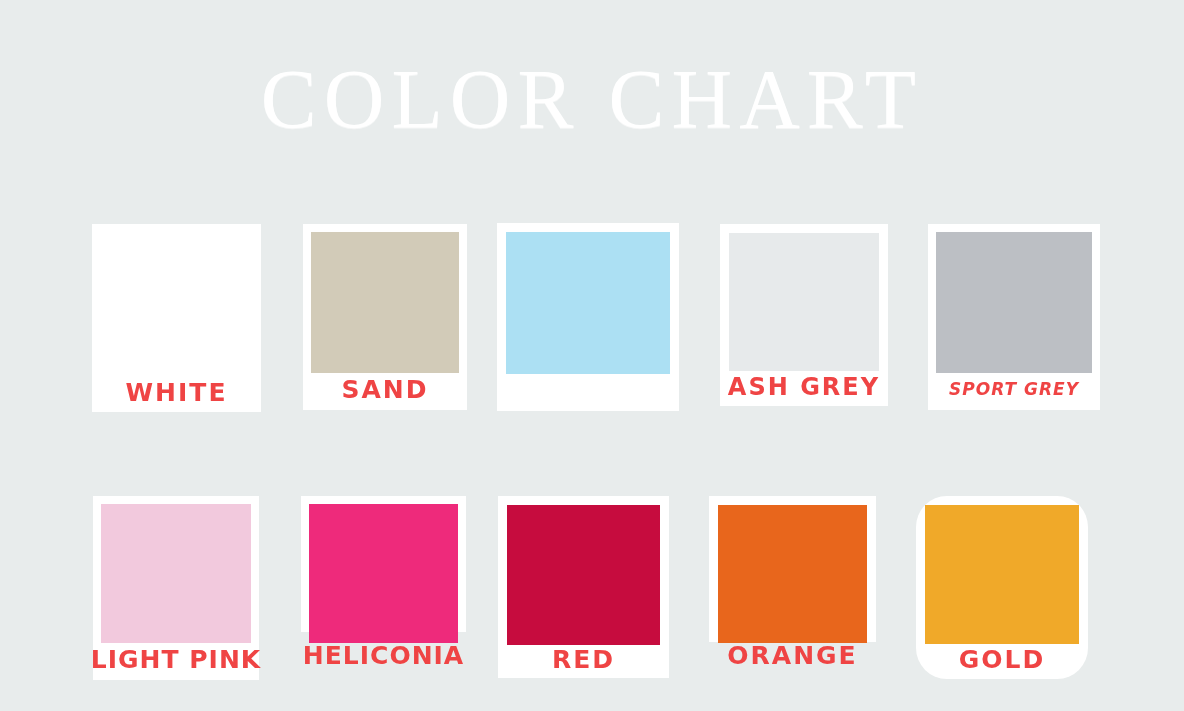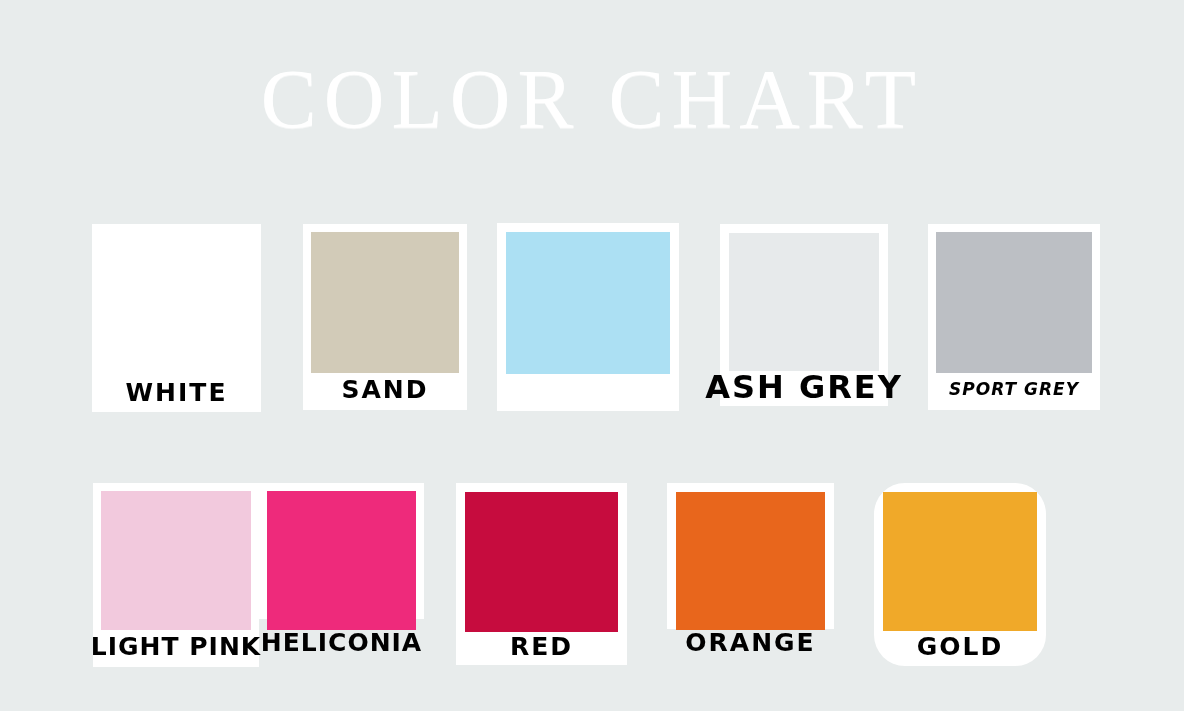--- a/index.html
+++ b/index.html
@@ -68,7 +68,7 @@
     display: flex;
     align-items: center;
     justify-content: center;
-    color: #000000;
+    color: #ef4444;
     font-family: "DejaVu Sans", "Liberation Sans", sans-serif;
     font-weight: 700;
     font-size: 25px;

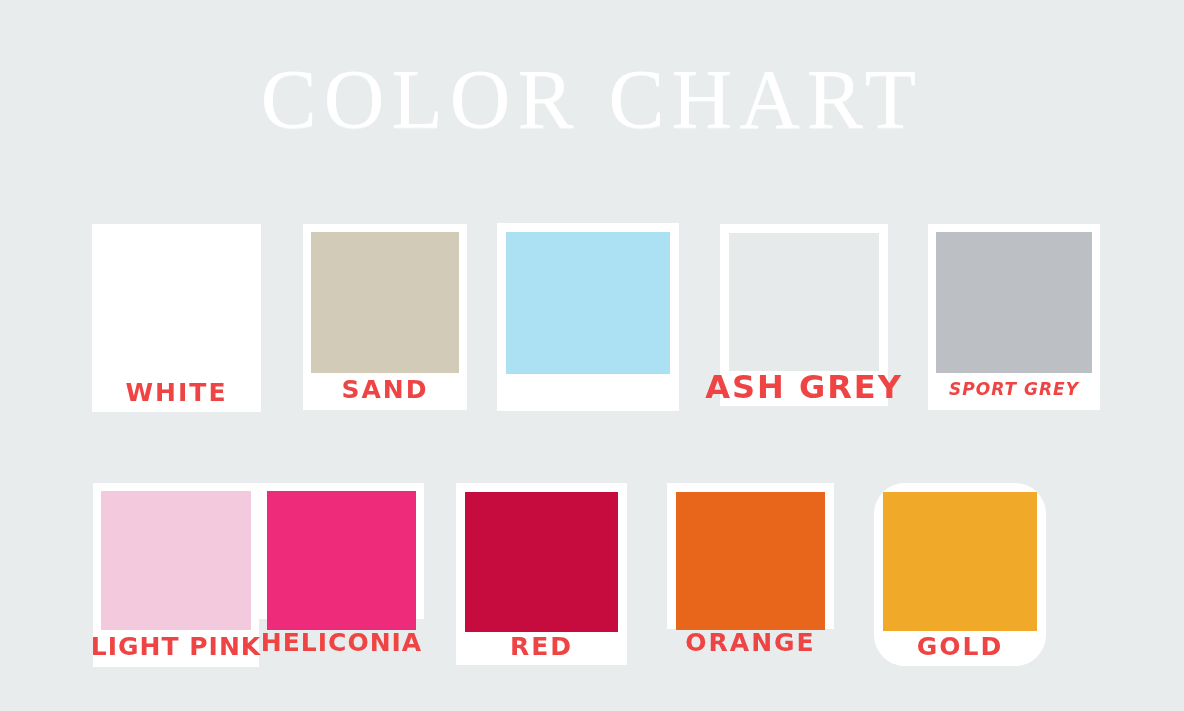--- a/index.html
+++ b/index.html
@@ -99,7 +99,7 @@
       </div>
       <div class="card" style="width: 168px; height: 182px; margin-left: 41px; margin-top: 0px;">
         <div class="swatch" style="background: rgb(231, 234, 235); height: 138px; flex: 0 0 138px; margin-left: 9px; margin-right: 9px; margin-top: 9px; width: auto;"></div>
-        <div class="card-label" style="font-size: 32px; letter-spacing: 2px;">ASH GREY</div>
+        <div class="card-label" style="font-size: 24px; letter-spacing: 2px;">ASH GREY</div>
       </div>
       <div class="card" style="width: 172px; height: 186px; margin-left: 40px; margin-top: 0px;">
         <div class="swatch" style="background: rgb(188, 191, 196); height: 141px; flex: 0 0 141px; margin-left: 8px; margin-right: 8px; margin-top: 8px; width: auto;"></div>

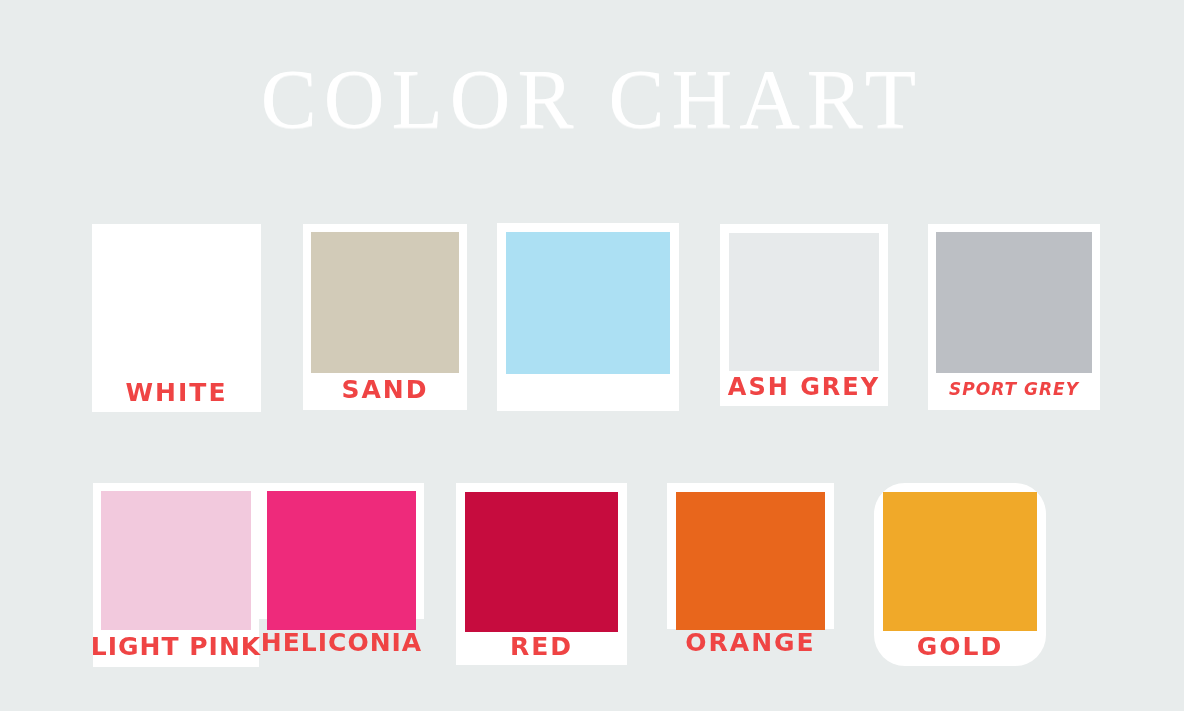--- a/index.html
+++ b/index.html
@@ -46,7 +46,7 @@
     justify-content: flex-start;
   }
   #row-1 { top: 224px; }
-  #row-2 { top: 483px; }
+  #row-2 { top: 496px; }
 
   .card {
     background: #ffffff;

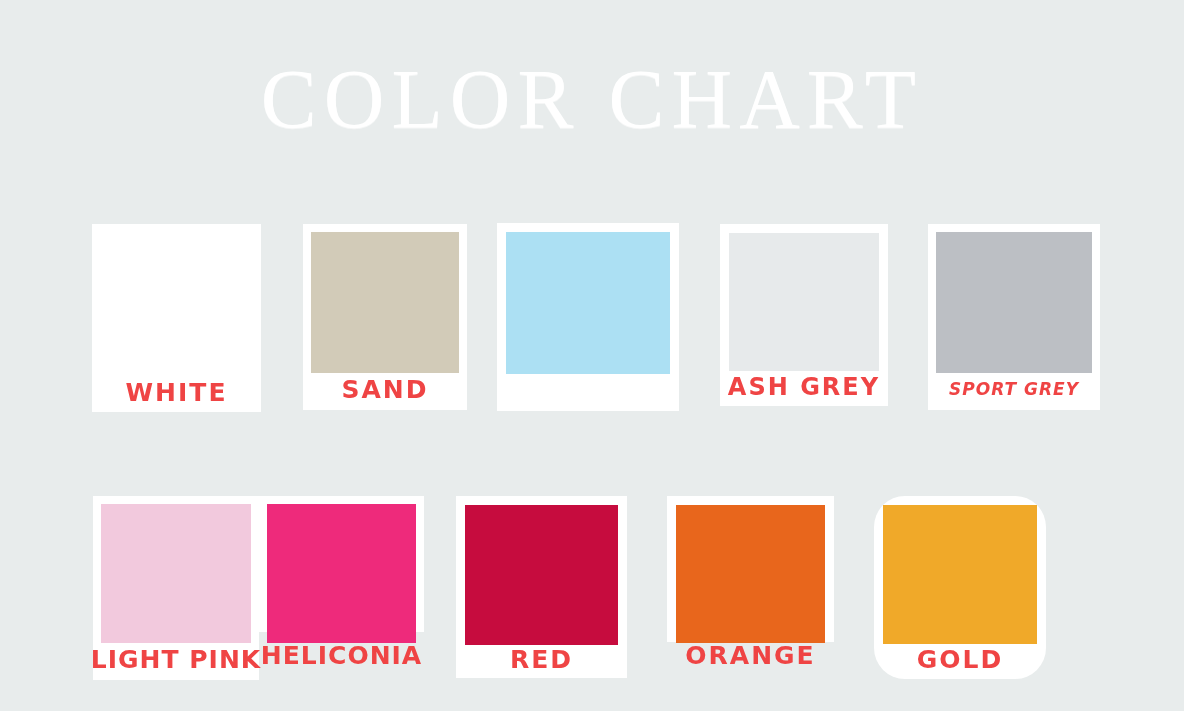--- a/index.html
+++ b/index.html
@@ -111,7 +111,7 @@
         <div class="swatch" style="background: rgb(242, 201, 221); height: 139px; flex: 0 0 139px; margin-left: 8px; margin-right: 8px; margin-top: 8px; width: auto;"></div>
         <div class="card-label" style="font-size: 25px; letter-spacing: 1px;">LIGHT PINK</div>
       </div>
-      <div class="card" style="width: 165px; height: 136px; margin-top: 0px; text-align: right;">
+      <div class="card" style="width: 165px; height: 136px; margin-left: 42px; margin-top: 0px; text-align: right;">
         <div class="swatch" style="background: rgb(238, 42, 123); height: 139px; flex: 0 0 139px; margin-left: 8px; margin-right: 8px; margin-top: 8px; width: auto;"></div>
         <div class="card-label" style="font-size: 25px; letter-spacing: 1px;">HELICONIA</div>
       </div>

